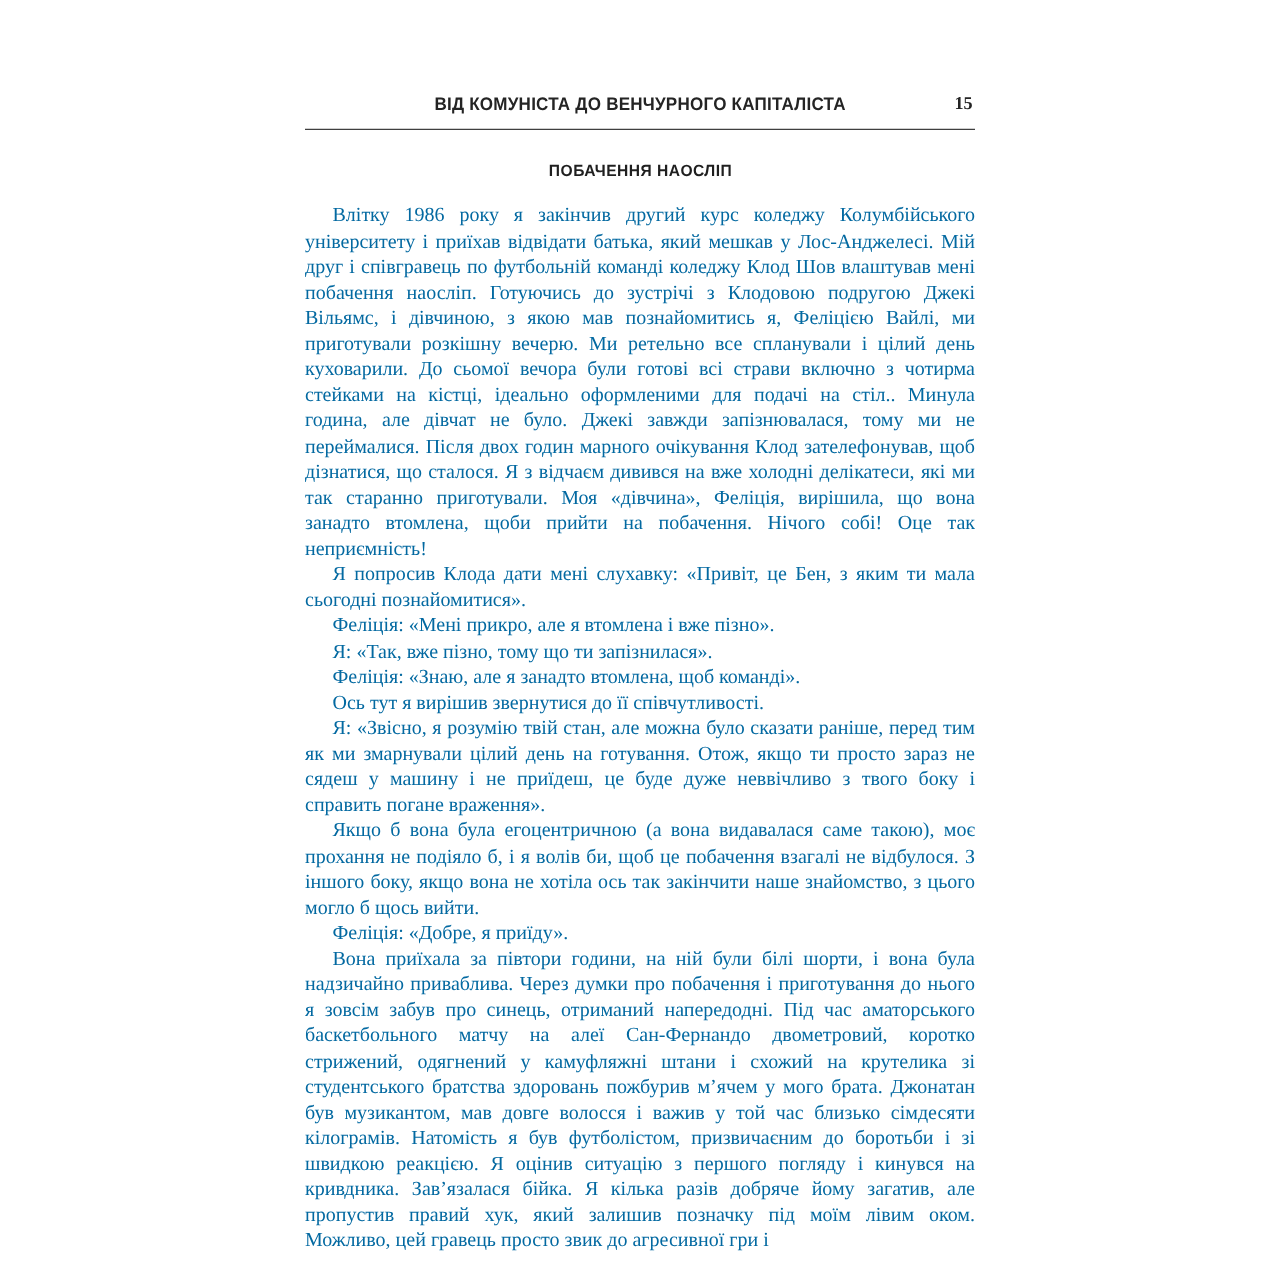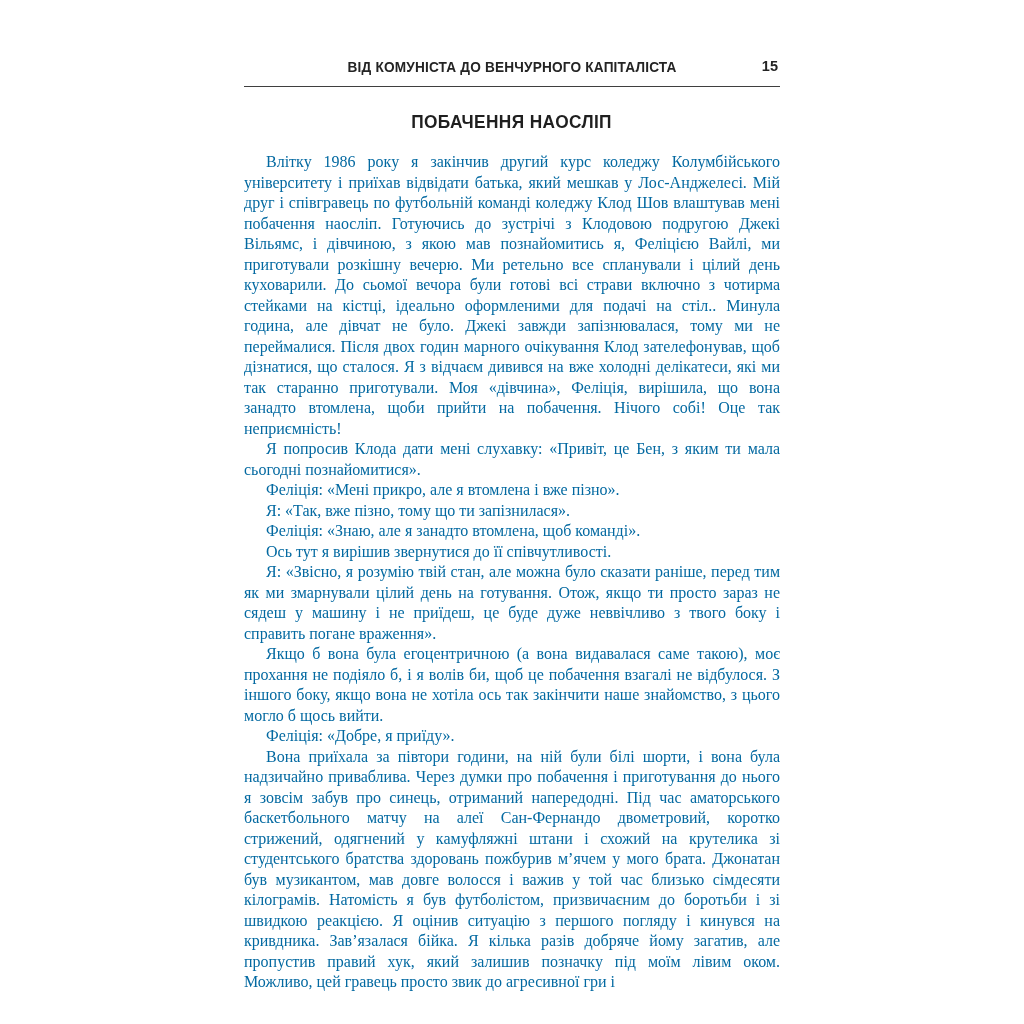--- a/index.html
+++ b/index.html
@@ -18,7 +18,7 @@
   .page {
     position: absolute;
     left: 244px;
-    top: 0;
+    top: 17px;
     width: 536px;
   }
   .page-head {

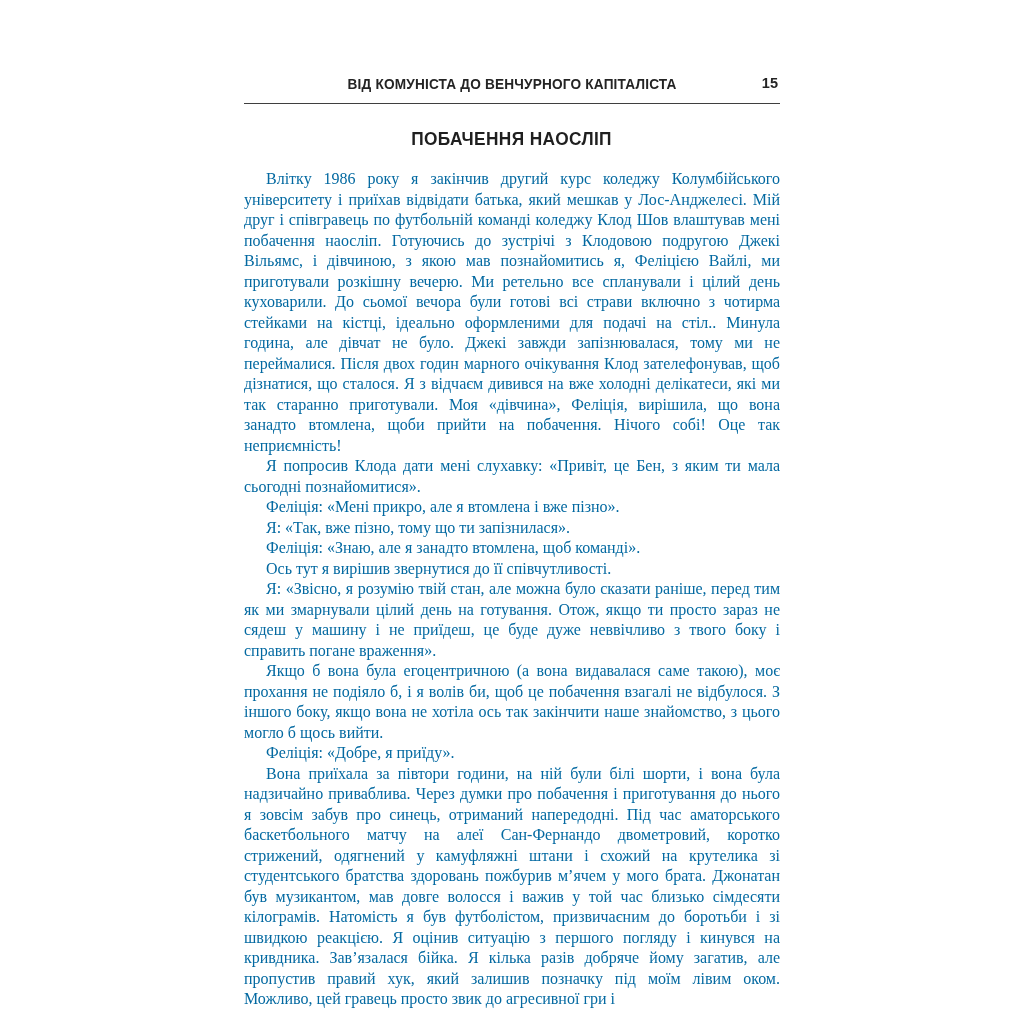--- a/index.html
+++ b/index.html
@@ -43,7 +43,7 @@
     position: absolute;
     right: 2px;
     top: 0;
-    font-family: Liberation Sans, sans-serif;
+    font-family: Liberation Serif, serif;
     font-weight: bold;
     font-size: 14.5px;
     color: #242424;

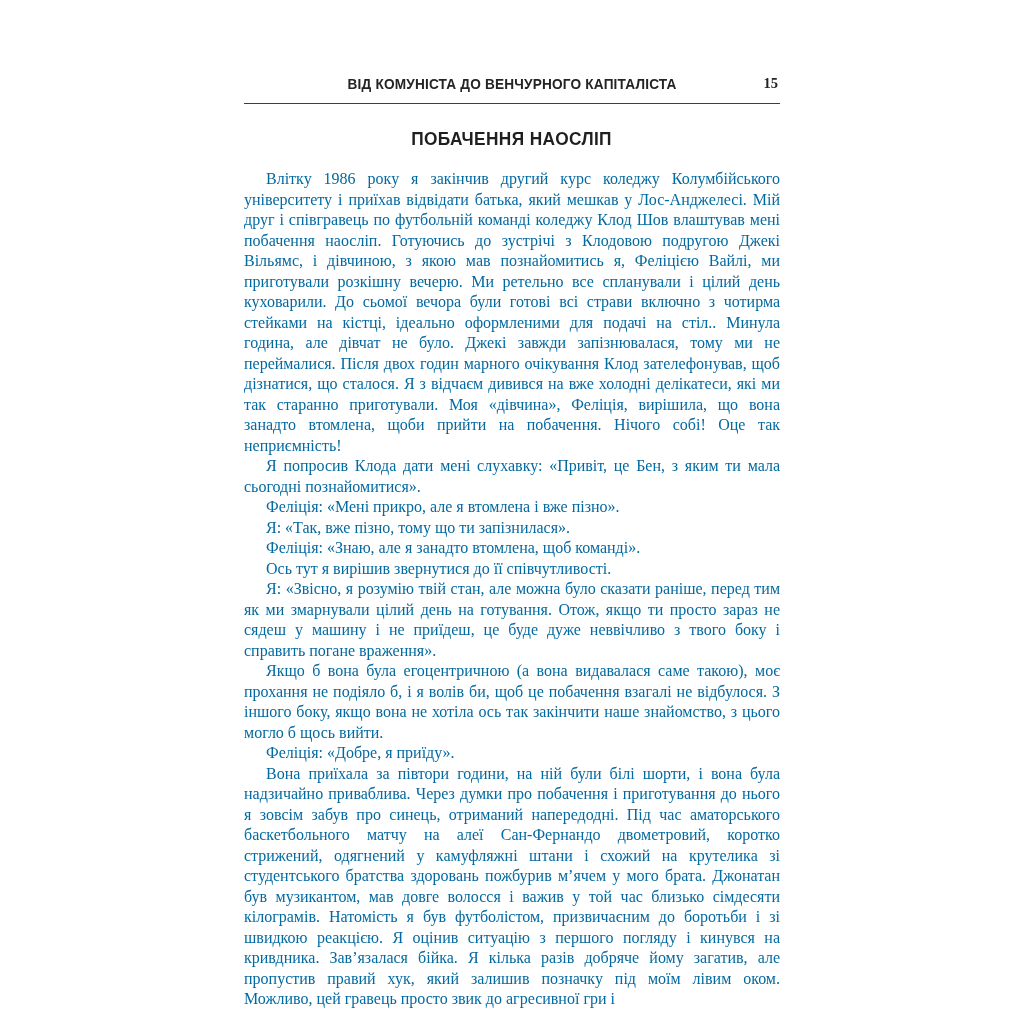--- a/index.html
+++ b/index.html
@@ -53,7 +53,7 @@
     text-align: center;
     font-family: "Liberation Sans", sans-serif;
     font-weight: bold;
-    font-size: 18px;
+    font-size: 13px;
     letter-spacing: 0.4px;
     color: #1f1f1f;
   }

